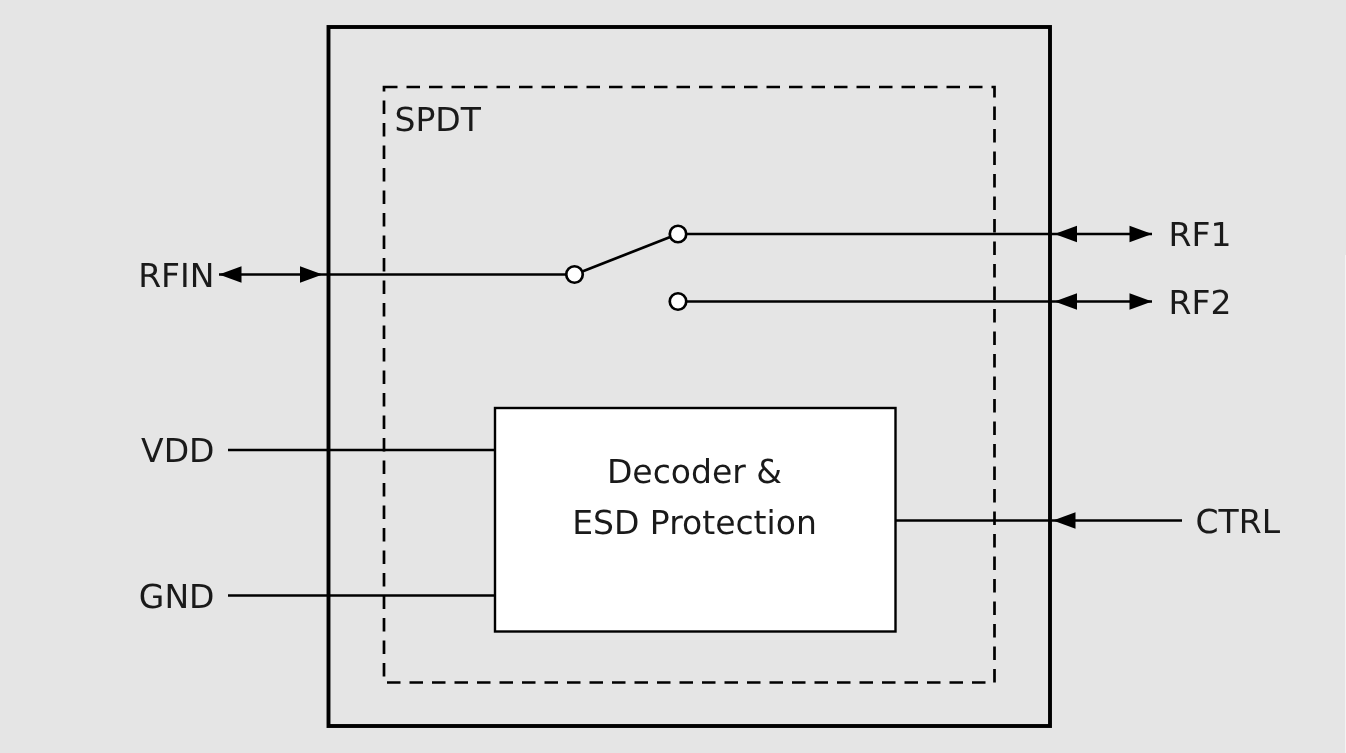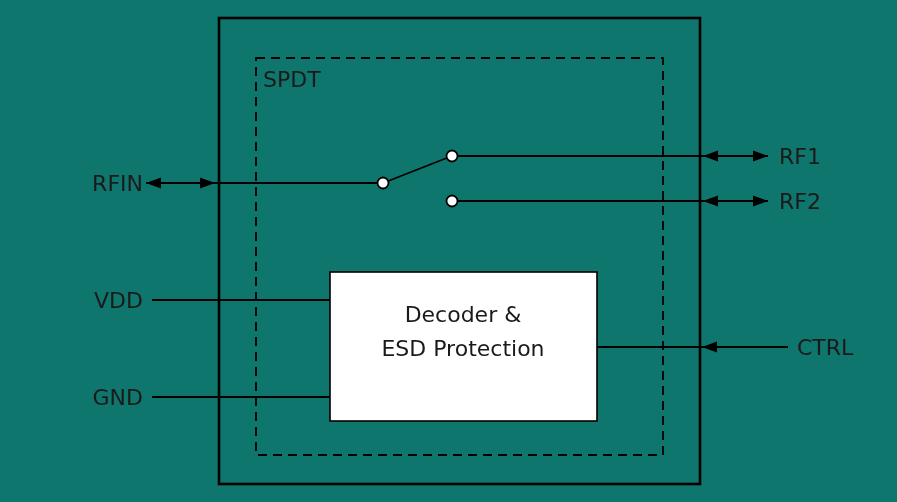--- a/index.html
+++ b/index.html
@@ -12,7 +12,7 @@
     position: relative;
     width: 897px;
     height: 502px;
-    background: #0f766e;
+    background: #e5e5e5;
     overflow: hidden;
   }
   svg { display: block; }

